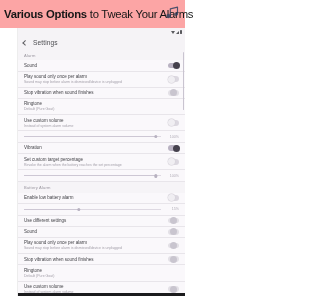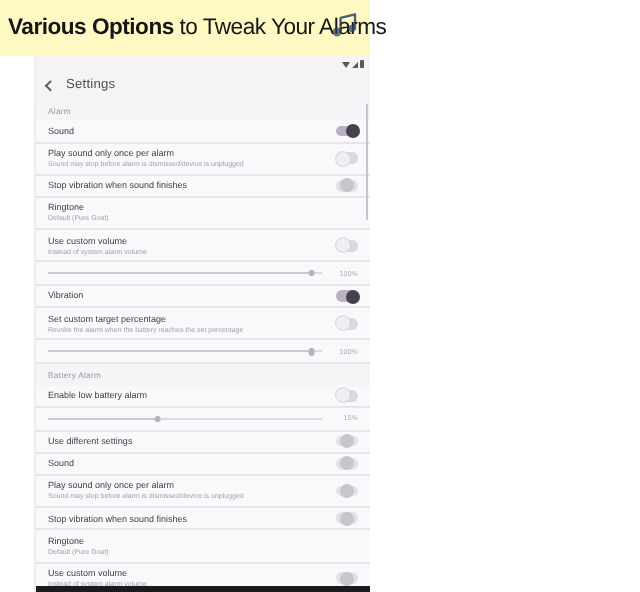--- a/index.html
+++ b/index.html
@@ -25,7 +25,7 @@
     align-items: center;
     padding-left: 4px;
     box-sizing: border-box;
-    background: #fef9c3;
+    background: #fca5a5;
   }
   #caption .cap-text {
     font-size: 11.3px;

